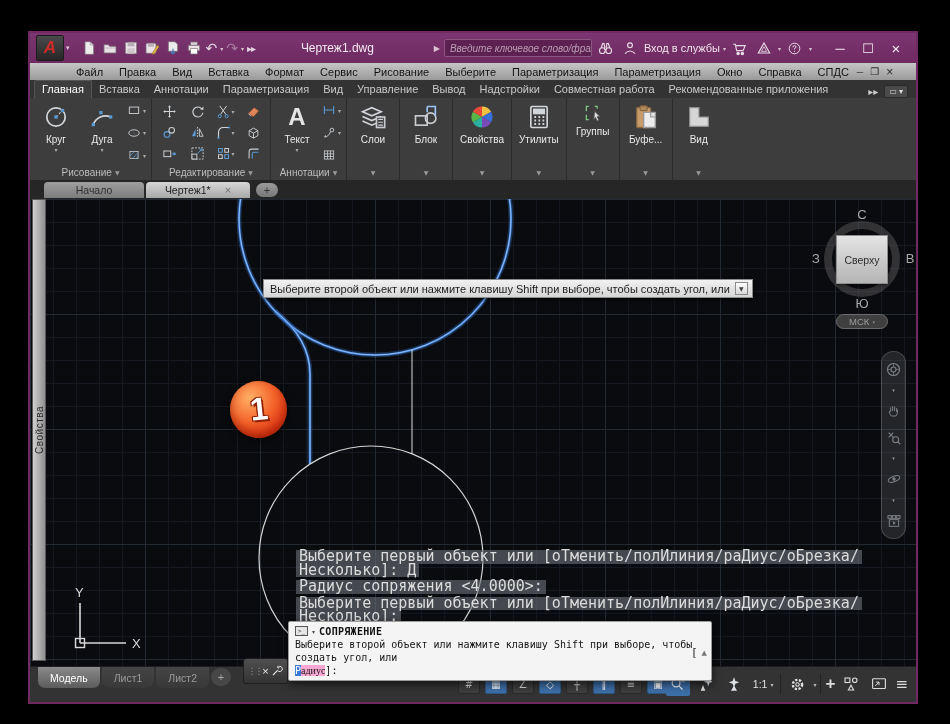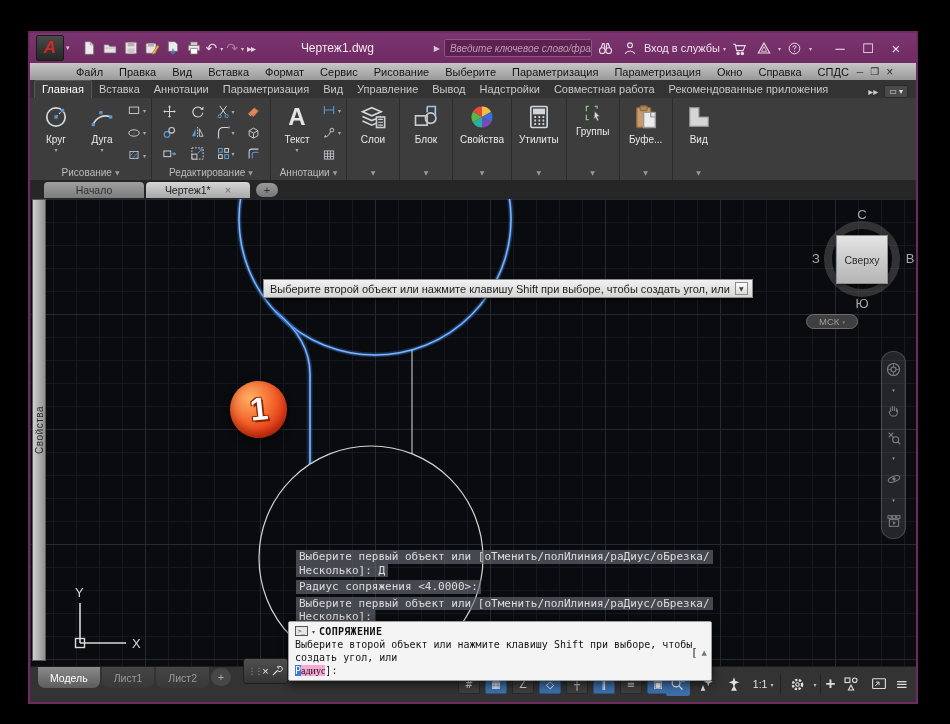--- a/index.html
+++ b/index.html
@@ -104,7 +104,7 @@
   .vc-face { position:absolute; left:806px; top:36px; width:52px; height:49px; background:linear-gradient(#e4e4e4,#b4b4b4);
              border:1px solid #8e8e8e; display:flex; align-items:center; justify-content:center; font-size:10.5px; color:#2d2d2d;
              box-shadow:0 1px 3px rgba(0,0,0,.5); }
-  .vc-pill { position:absolute; left:776px; top:115px; width:52px; height:15px; border-radius:8px; background:#3f3f3f; border:1px solid #6d6d6d;
+  .vc-pill { position:absolute; left:806px; top:115px; width:52px; height:15px; border-radius:8px; background:#3f3f3f; border:1px solid #6d6d6d;
              color:#9d9d9d; font-size:9.5px; display:flex; align-items:center; justify-content:center; gap:3px; }
   .vc-pill .dn { font-size:5px; color:#8a8a8a; font-family:"DejaVu Sans",sans-serif; }
 

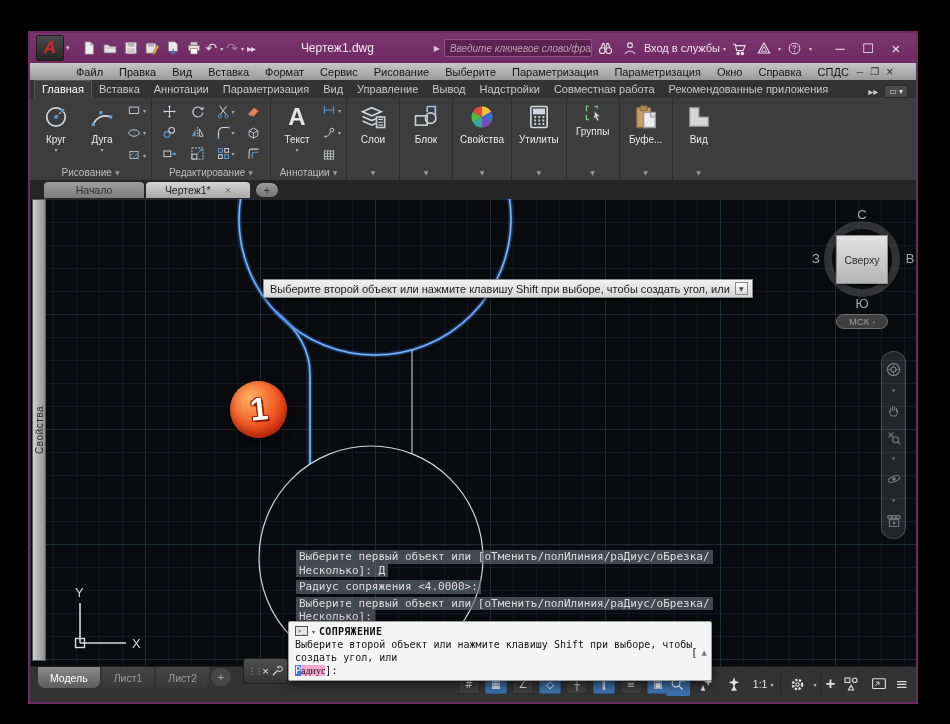--- a/index.html
+++ b/index.html
@@ -93,7 +93,7 @@
             display:flex; align-items:center; justify-content:center; }
   .marker span { color:#fff; font-size:32px; font-weight:bold; transform:rotate(-6deg);
                  text-shadow:2px 2px 0 #8f2200, -1px -1px 0 #8f2200, 1px -1px 0 #8f2200, -1px 1px 0 #8f2200; }
-  .hist { position:absolute; left:266px; top:351px; font-family:"DejaVu Sans Mono",monospace; font-size:11px; line-height:13.5px; color:#dcdcdc; }
+  .hist { position:absolute; left:266px; top:351px; font-family:"DejaVu Sans Mono",monospace; font-size:15px; line-height:13.5px; color:#dcdcdc; }
   .hist .hline { display:table; background:rgba(108,113,121,.6); padding:0 3px; white-space:pre; }
   .hist .gap { height:3px; }
   .hline:empty { display:none; }

